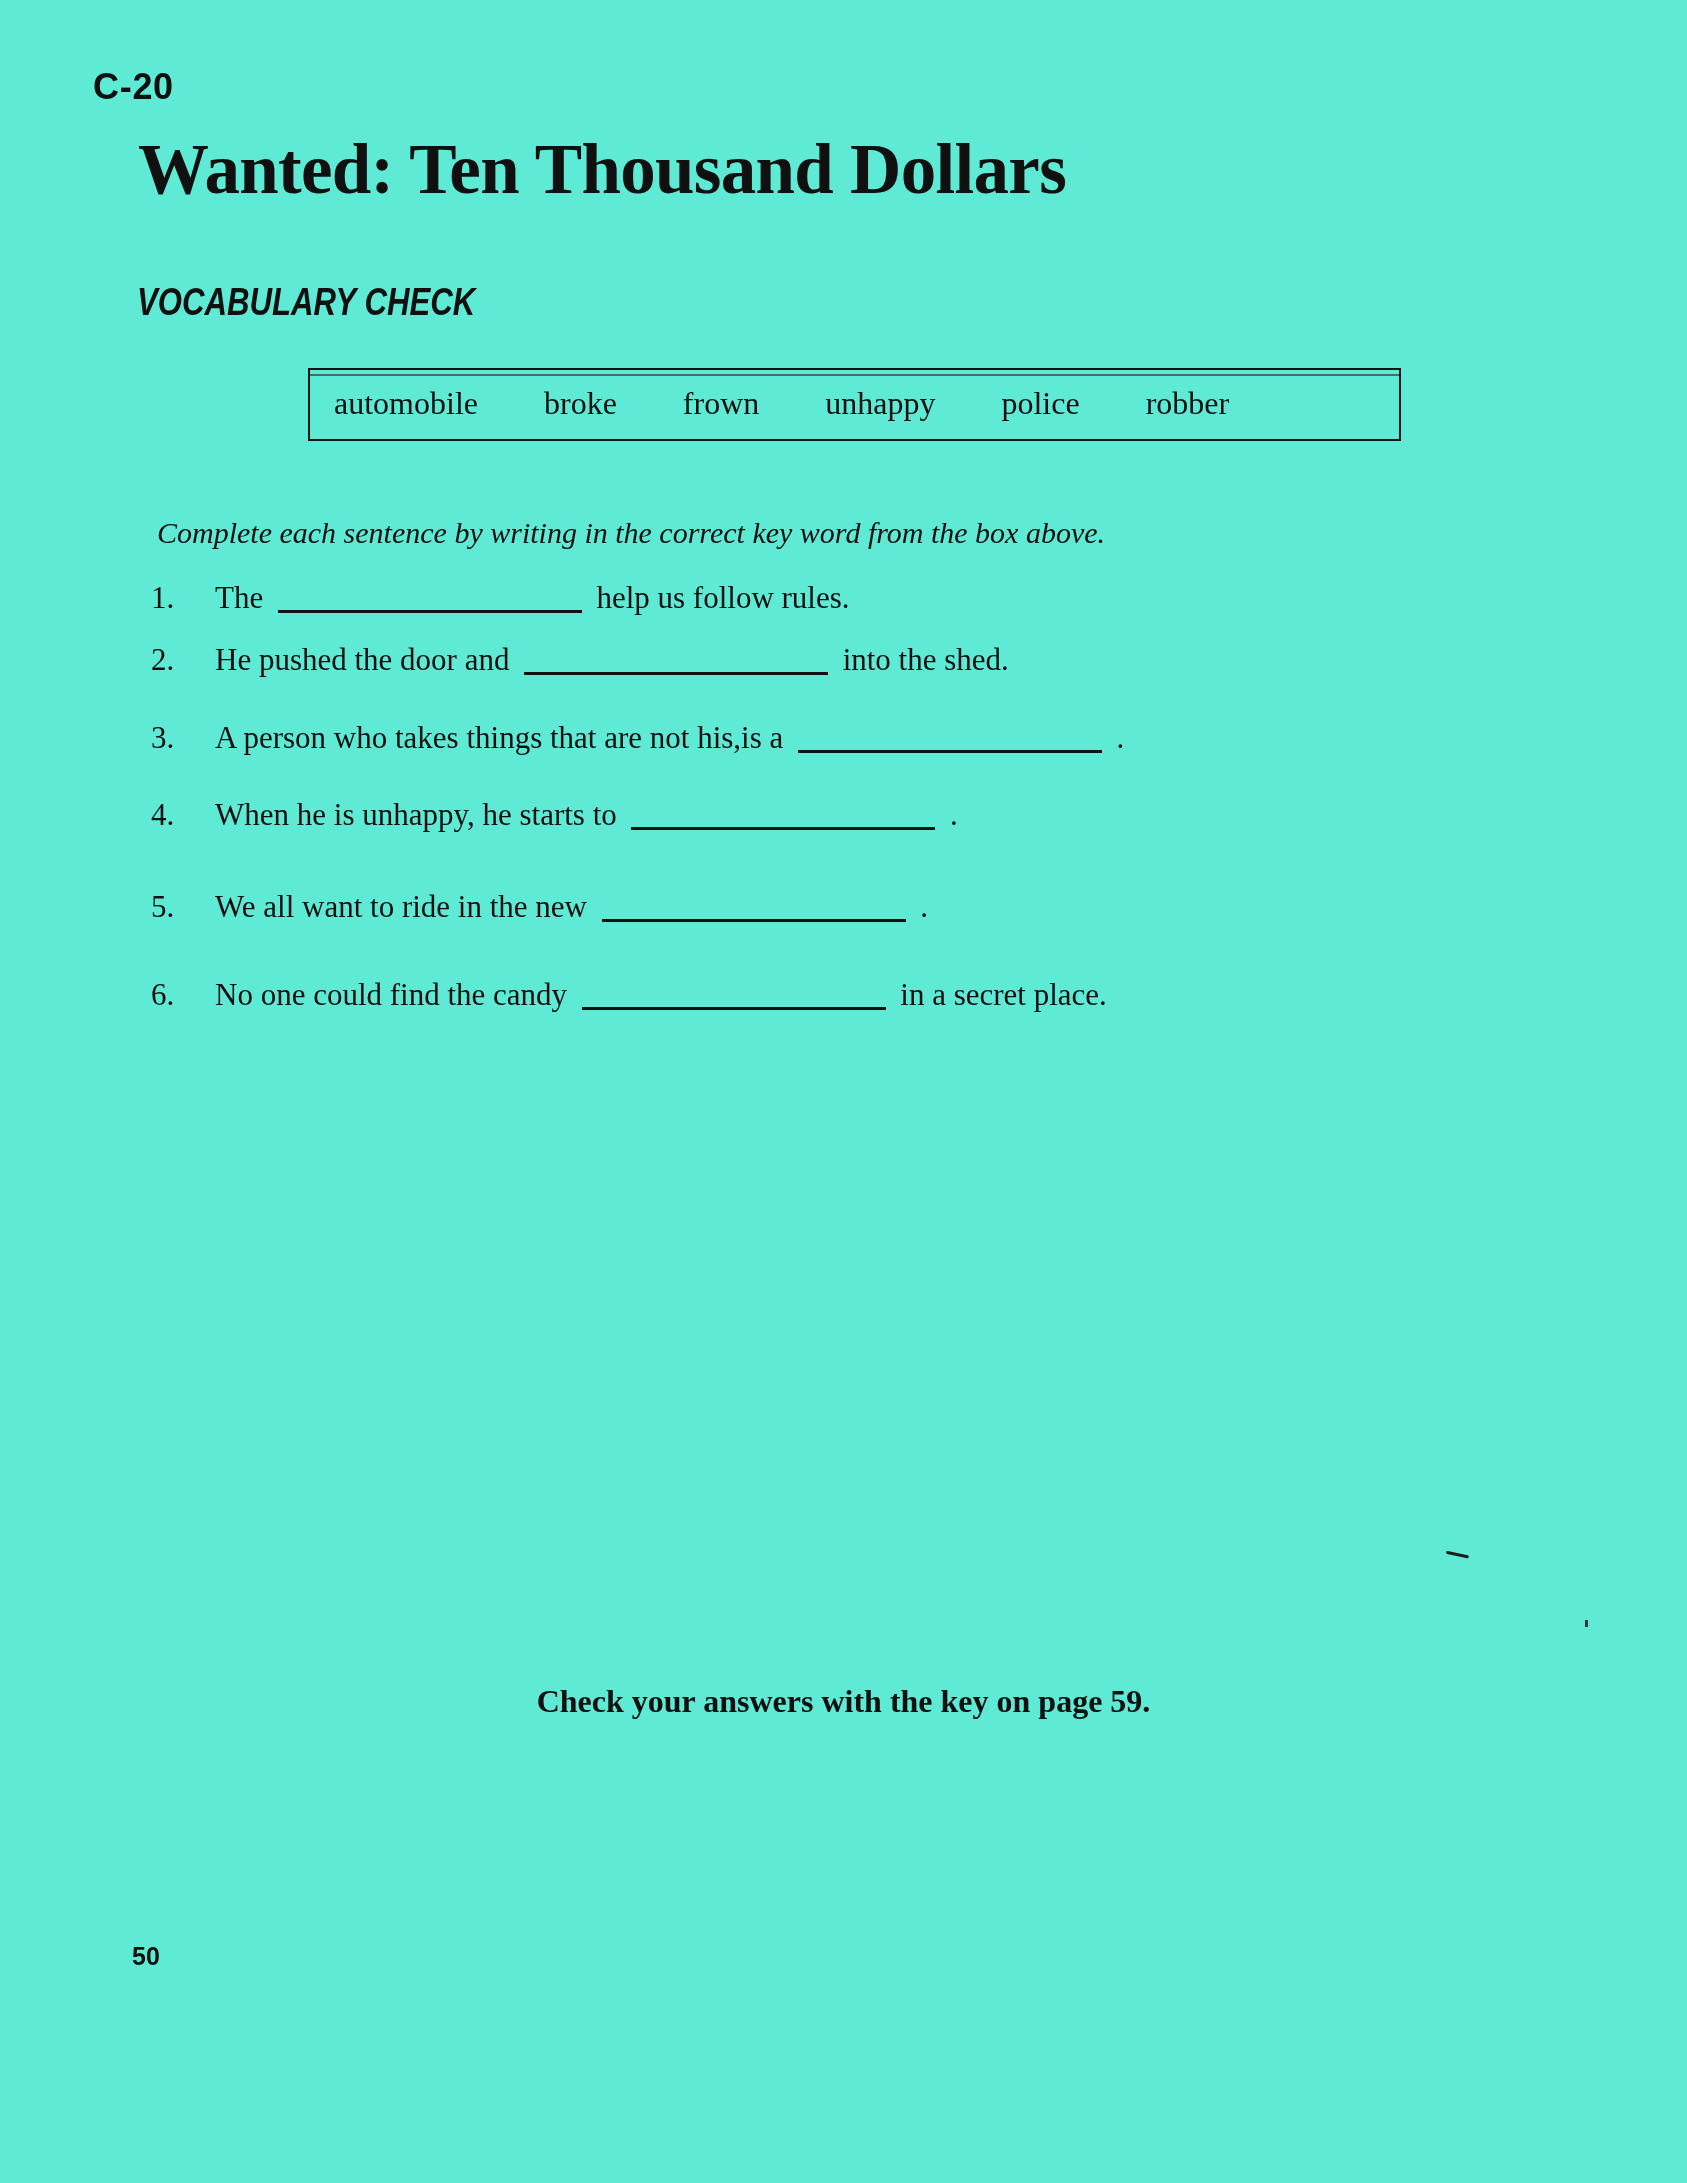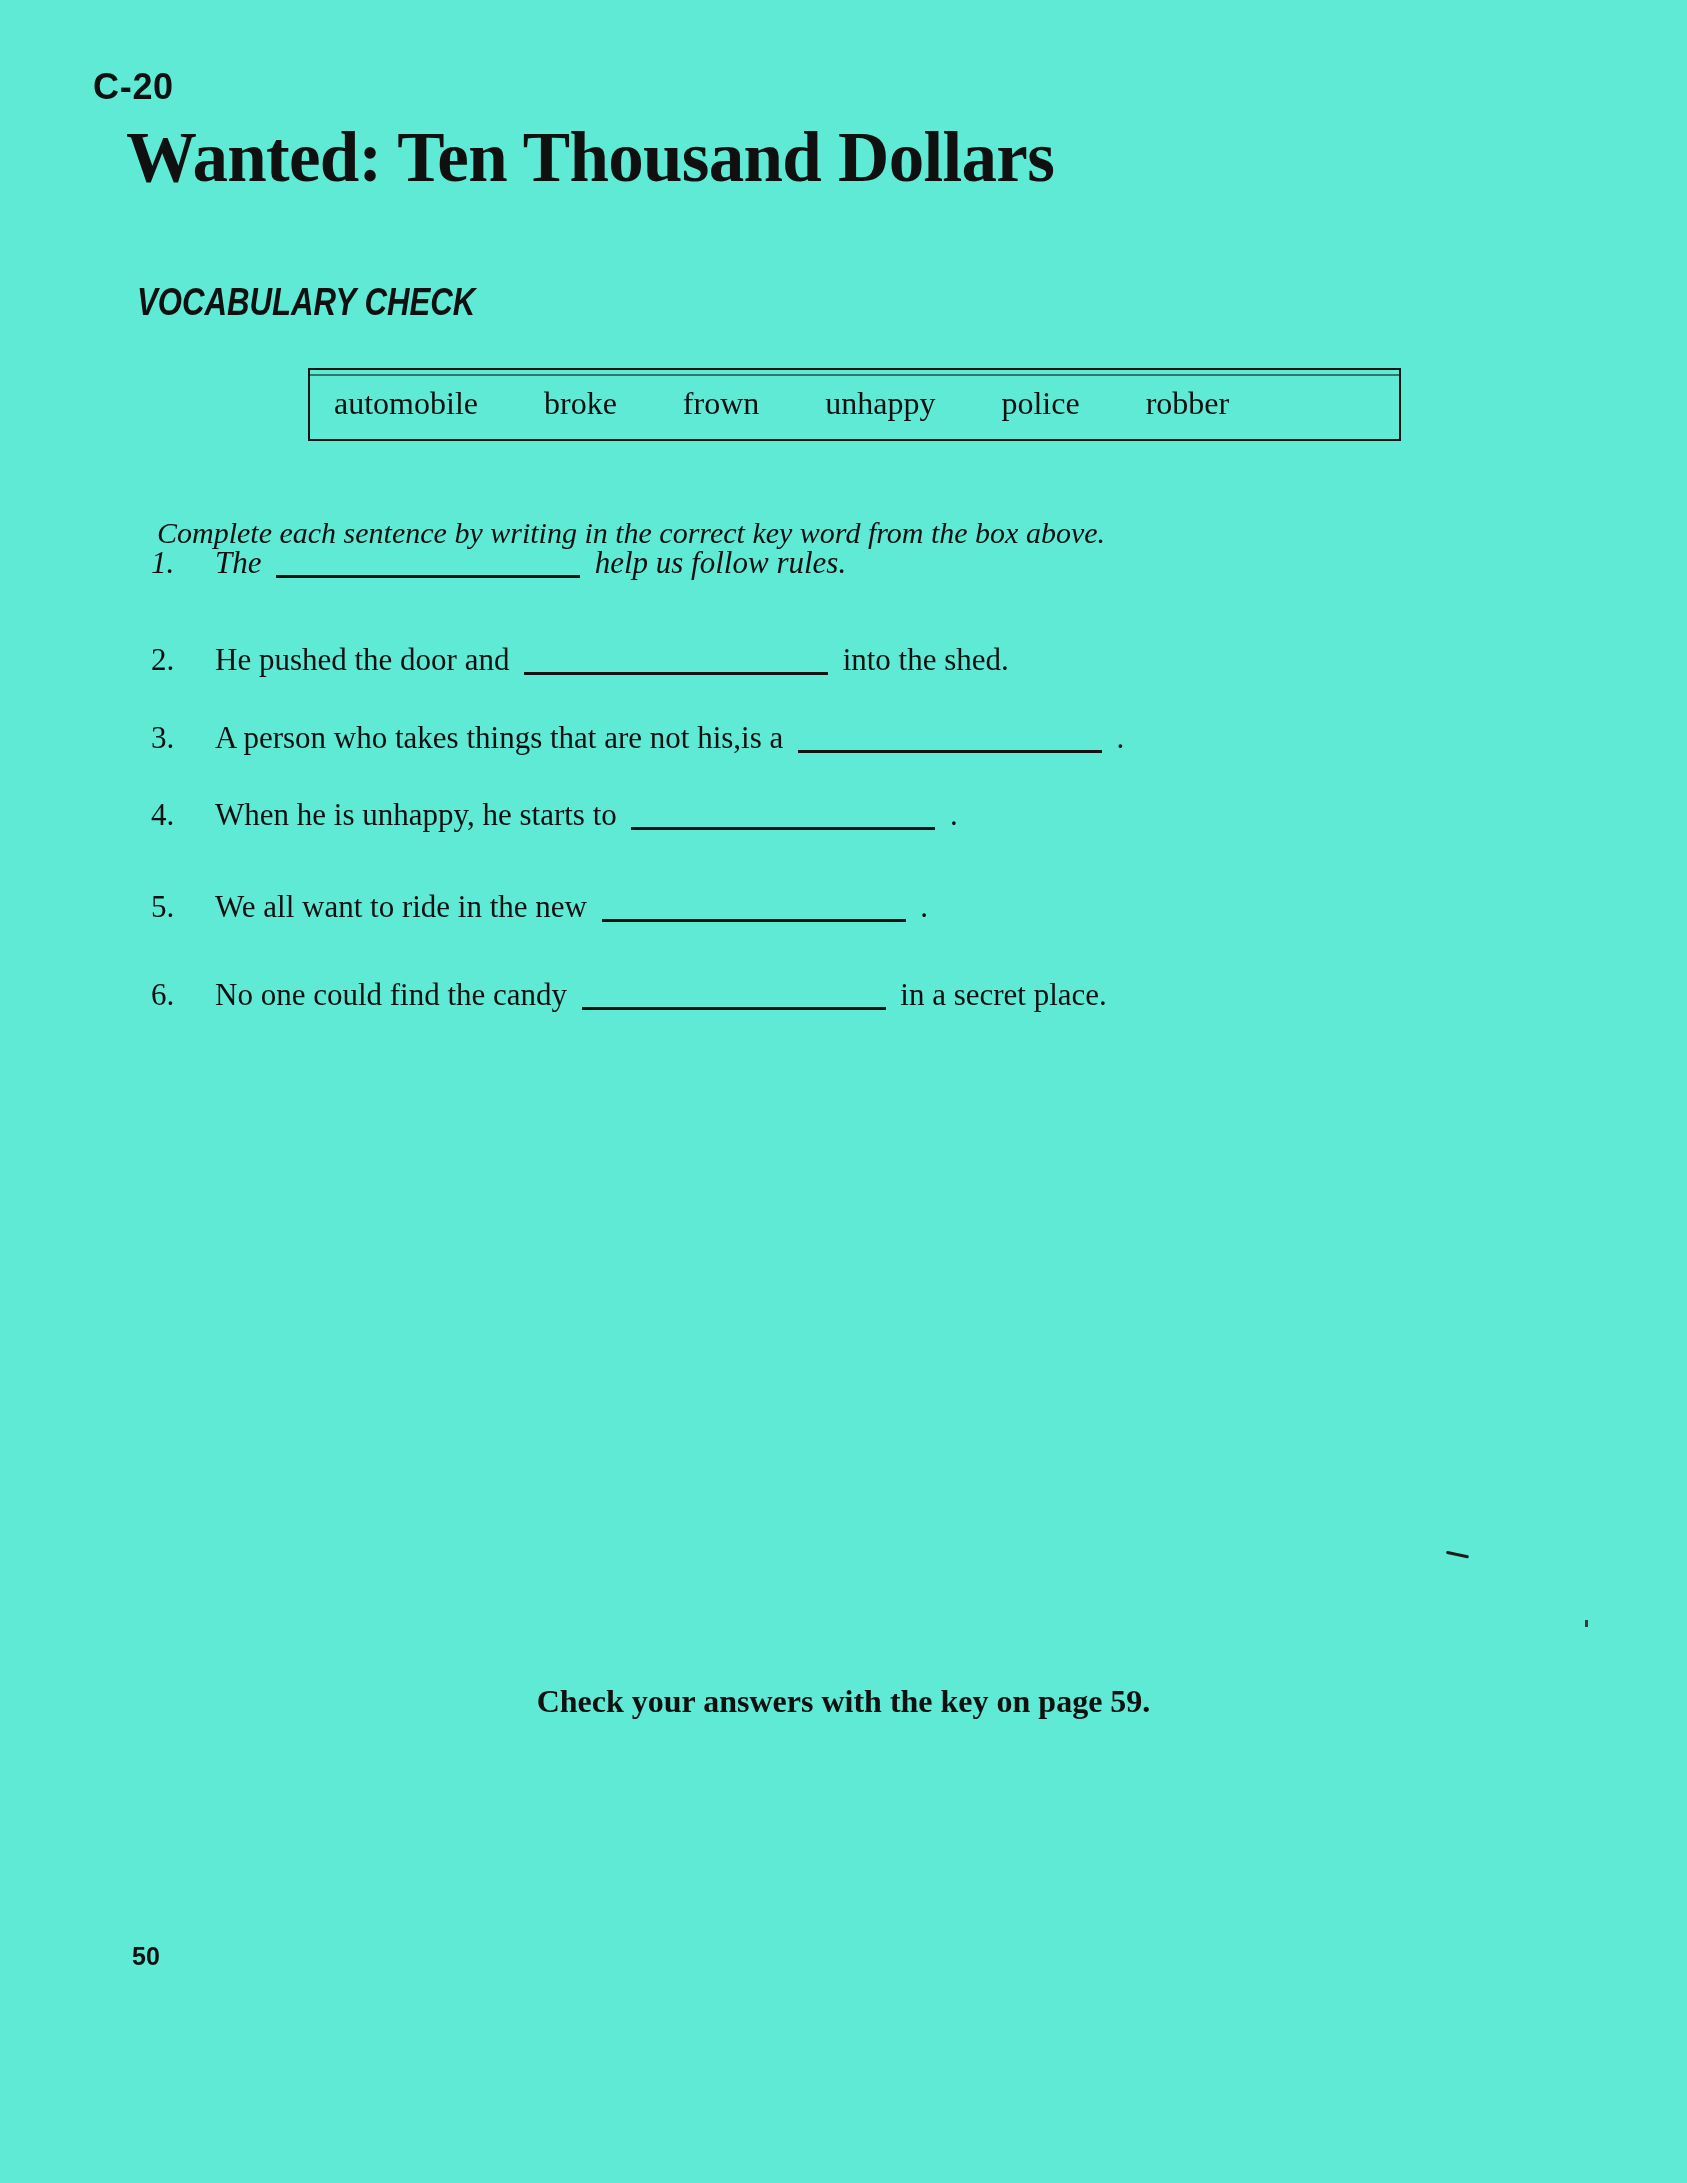--- a/index.html
+++ b/index.html
@@ -81,7 +81,7 @@
 
   <div class="code-label">C-20</div>
 
-  <h1 class="main-title" style="margin:0;">Wanted: Ten Thousand Dollars</h1>
+  <h1 class="main-title" style="margin:12px;">Wanted: Ten Thousand Dollars</h1>
 
   <div class="section-heading">VOCABULARY CHECK</div>
 

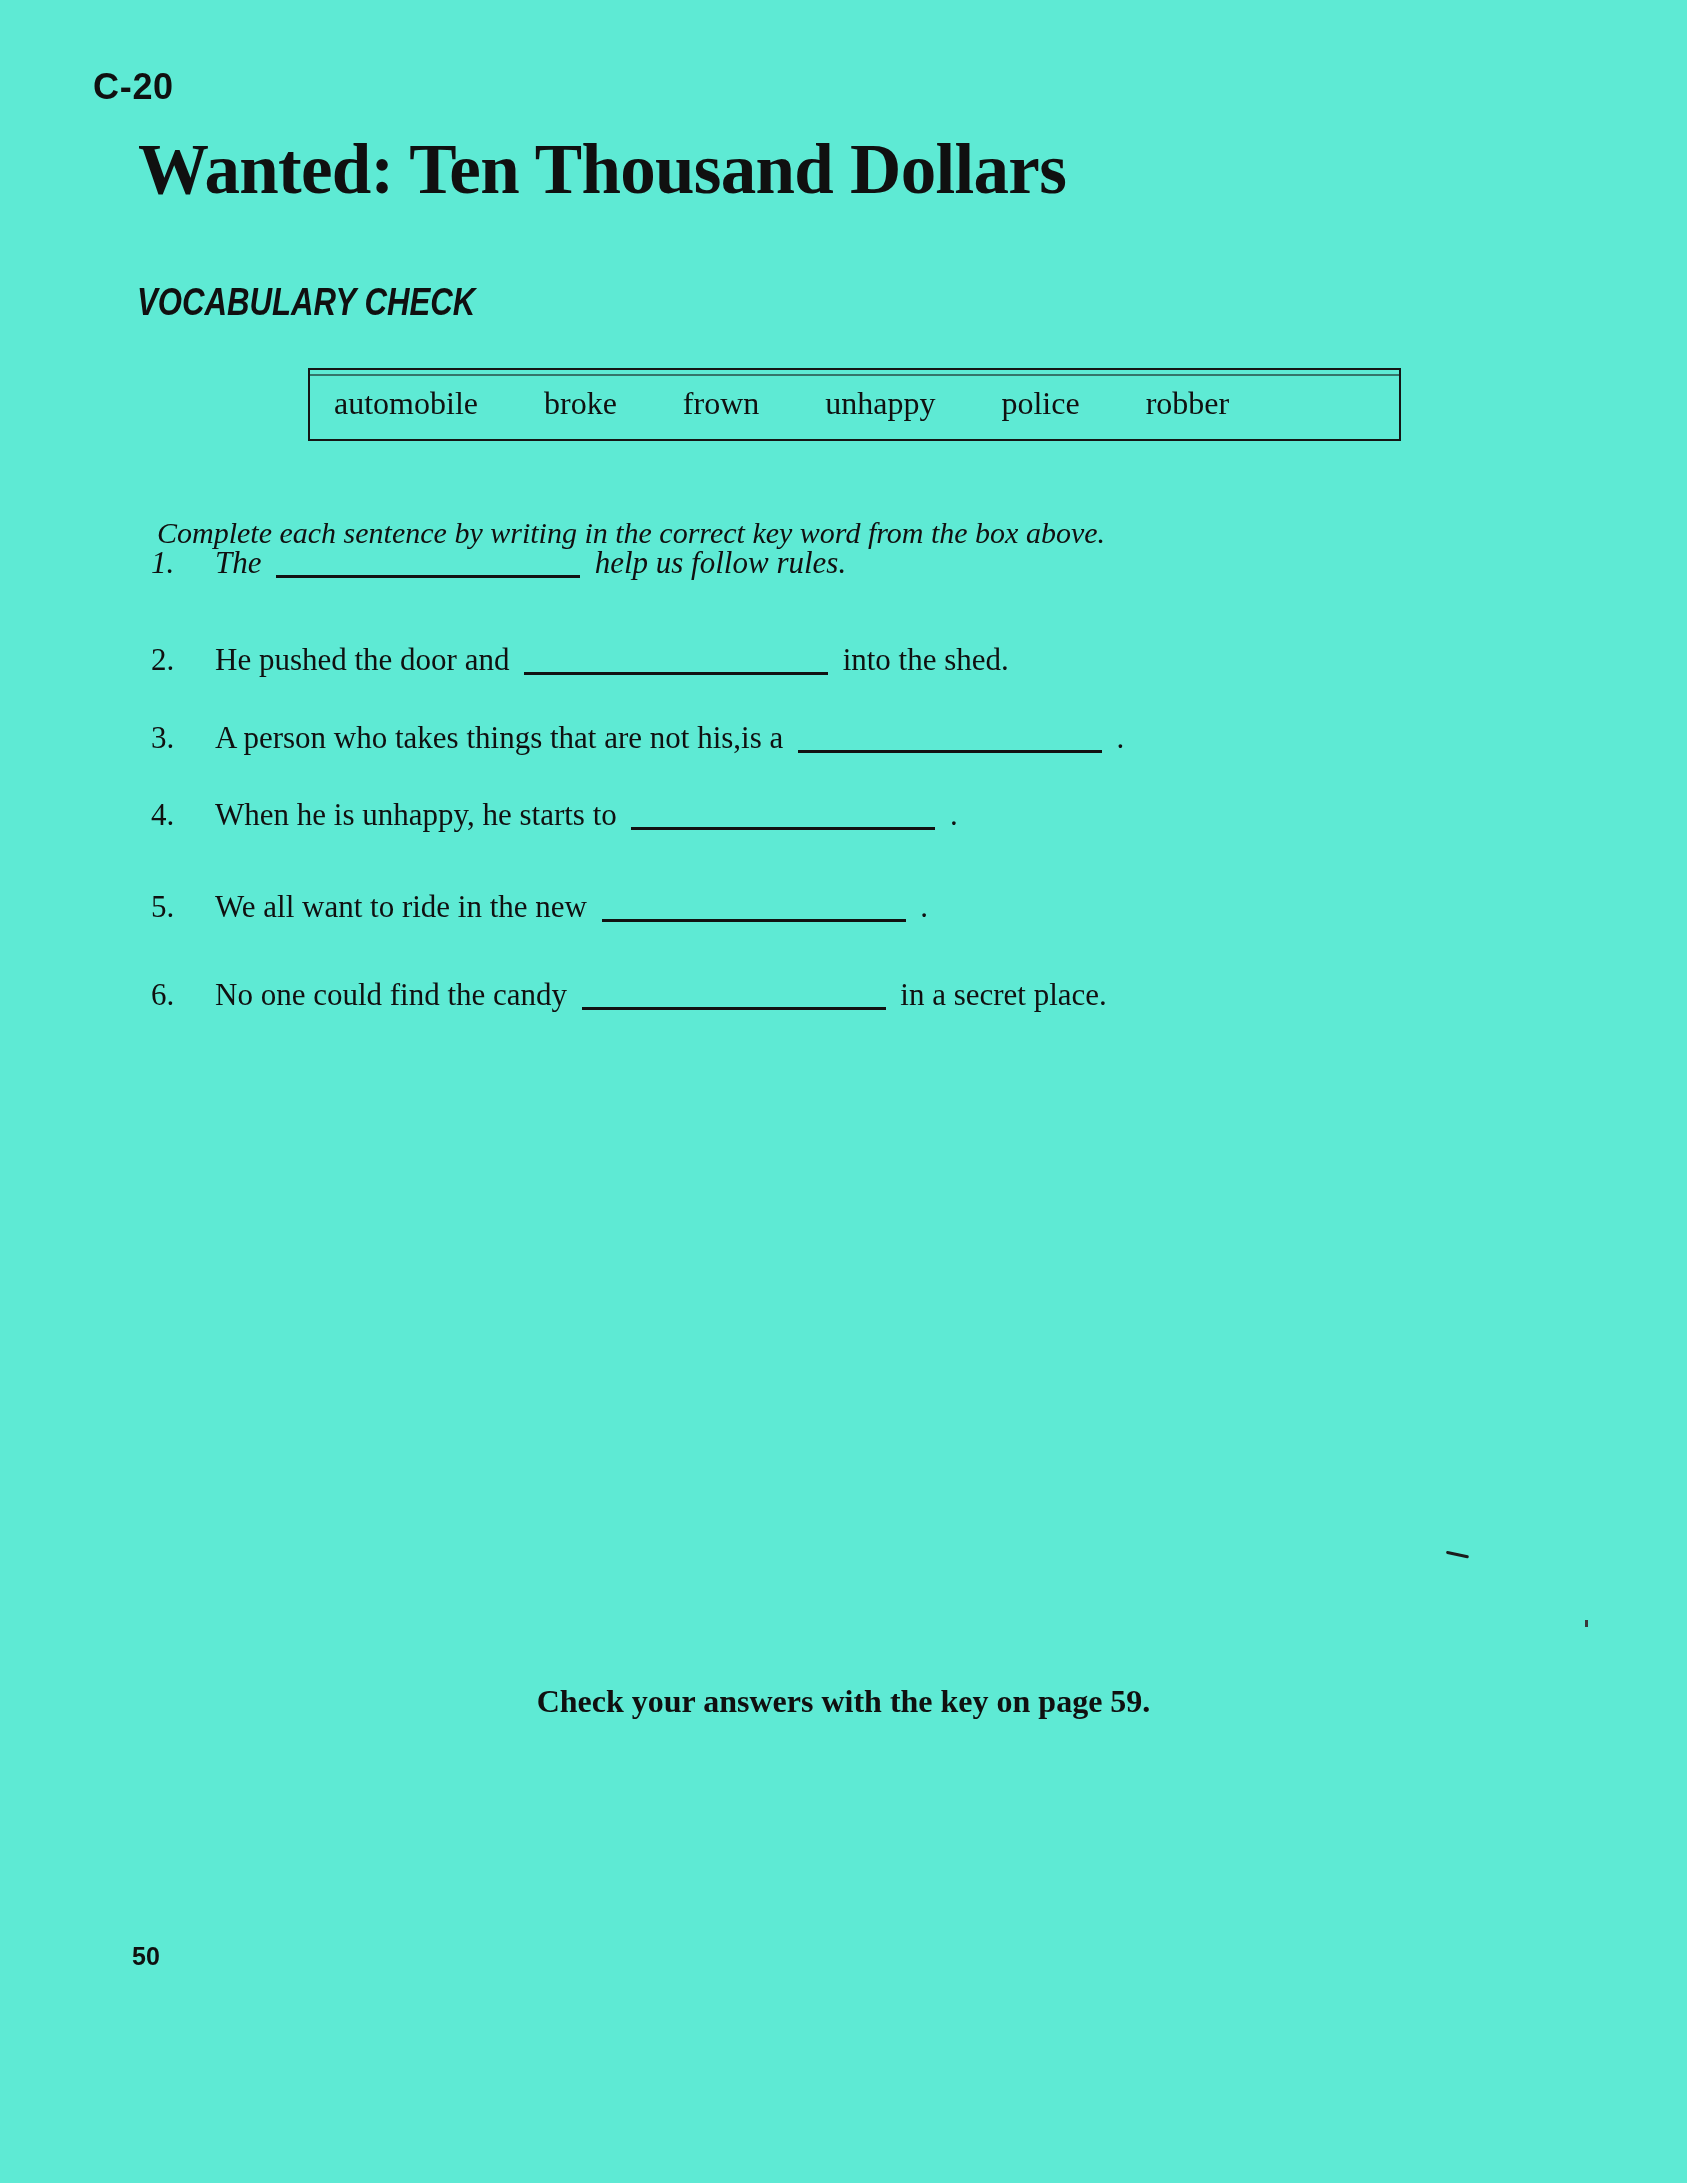--- a/index.html
+++ b/index.html
@@ -97,7 +97,7 @@
   <div class="instruction">Complete each sentence by writing in the correct key word from the box above.</div>
 
   <div id="sentences">
-      <div class="sentence-row" style="top: 547px; font-style: italic;"><span class="s-num">1.</span><span>The</span><span class="blank-line"></span><span>help us follow rules.</span></div>
+      <div class="sentence-row" style="top: 582px;"><span class="s-num">1.</span><span>The</span><span class="blank-line"></span><span>help us follow rules.</span></div>
       <div class="sentence-row" style="top: 644px;"><span class="s-num">2.</span><span>He pushed the door and</span><span class="blank-line"></span><span>into the shed.</span></div>
       <div class="sentence-row" style="top: 722px;"><span class="s-num">3.</span><span>A person who takes things that are not his,is a</span><span class="blank-line"></span><span>.</span></div>
       <div class="sentence-row" style="top: 799px;"><span class="s-num">4.</span><span>When he is unhappy, he starts to</span><span class="blank-line"></span><span>.</span></div>

